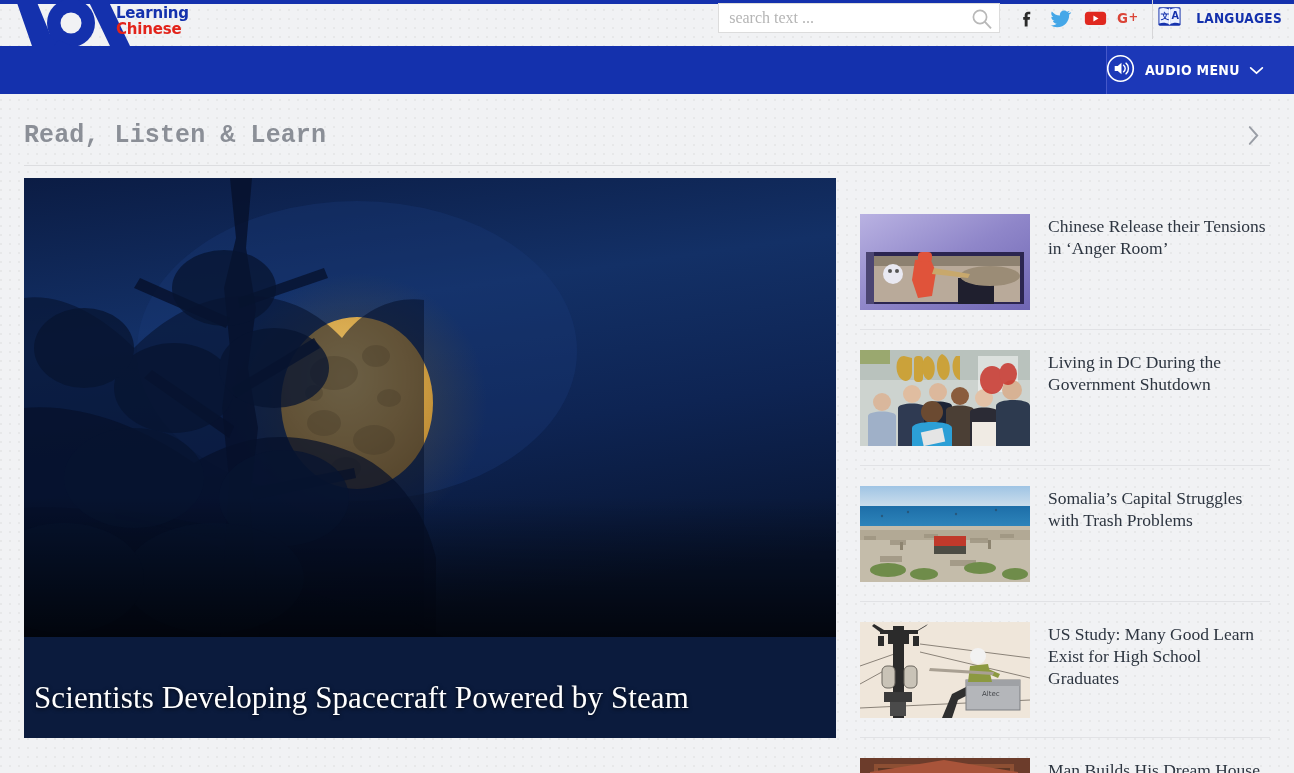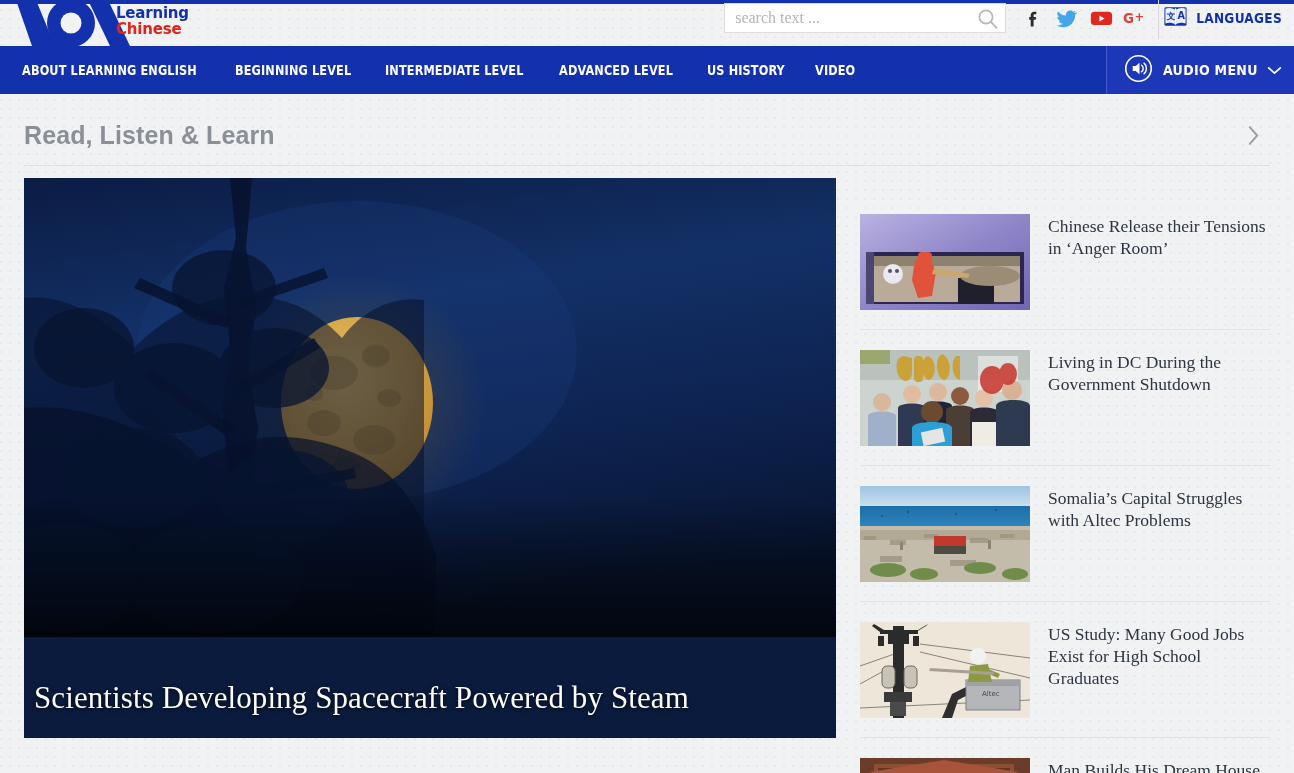--- a/index.html
+++ b/index.html
@@ -141,7 +141,7 @@
     font-size: 13.5px;
     letter-spacing: 0.3px;
     color: #1431ad;
-    margin-left: 8px;
+    margin-left: 14px;
   }
 
   

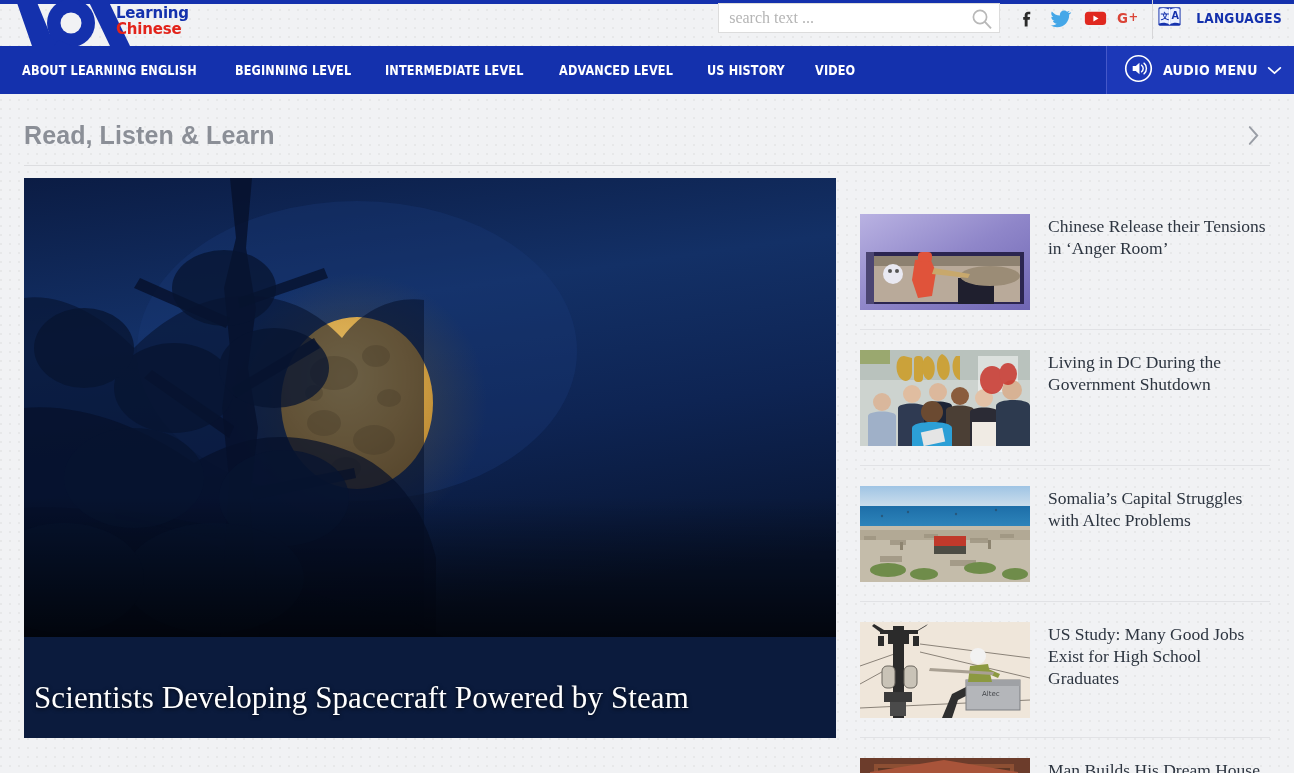--- a/index.html
+++ b/index.html
@@ -366,14 +366,6 @@
 </div>
 
 <div class="navbar">
-  <div class="nav-items">
-    <span class="nav-item">ABOUT LEARNING ENGLISH</span>
-    <span class="nav-item">BEGINNING LEVEL</span>
-    <span class="nav-item">INTERMEDIATE LEVEL</span>
-    <span class="nav-item">ADVANCED LEVEL</span>
-    <span class="nav-item">US HISTORY</span>
-    <span class="nav-item">VIDEO</span>
-  </div>
 
   <div class="audio-menu">
     <span>

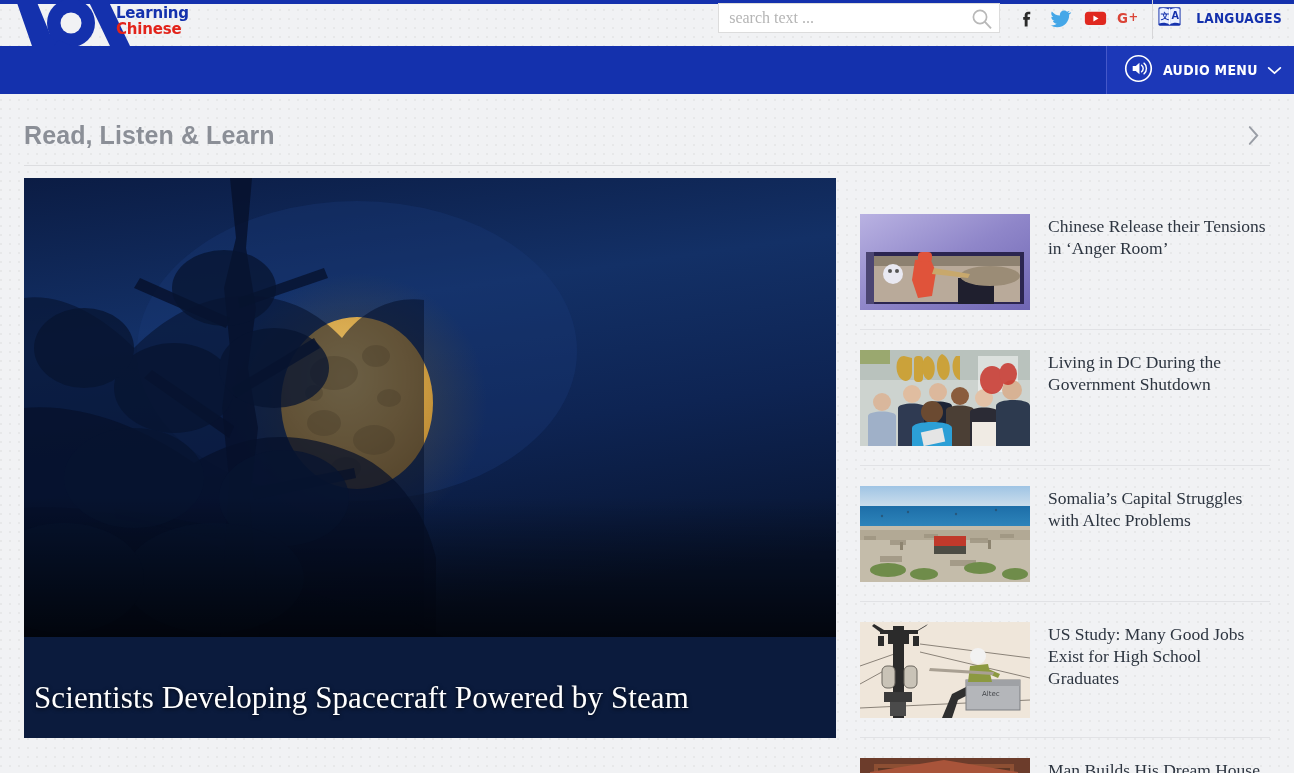--- a/index.html
+++ b/index.html
@@ -178,7 +178,6 @@
     background: #1c38b8;
     display: flex;
     align-items: center;
-    padding-left: 18px;
     cursor: pointer;
   }
   .audio-menu::before {

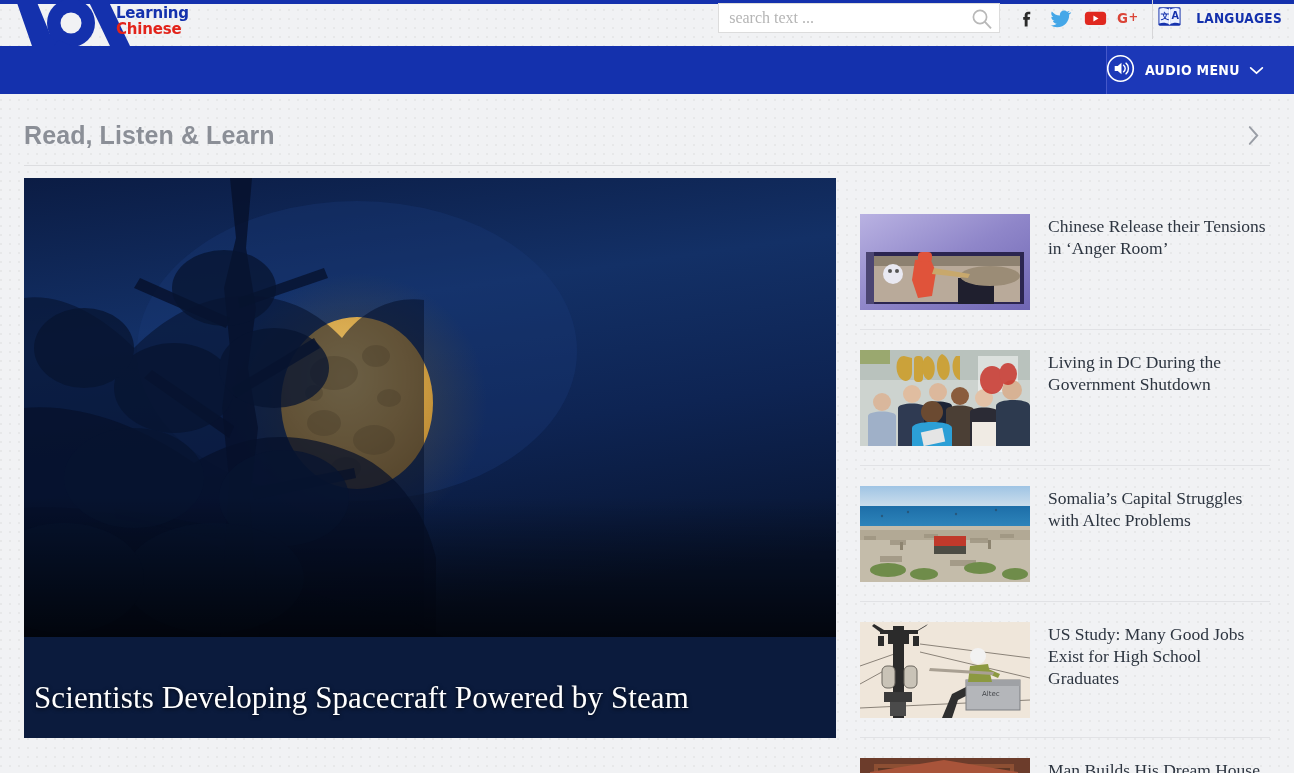--- a/index.html
+++ b/index.html
@@ -209,7 +209,7 @@
     top: 12px;
   }
   .section-title {
-    font-family: Liberation Sans, sans-serif;
+    font-family: Liberation Mono, monospace;
     font-size: 25px;
     font-weight: bold;
     color: #8b8f97;

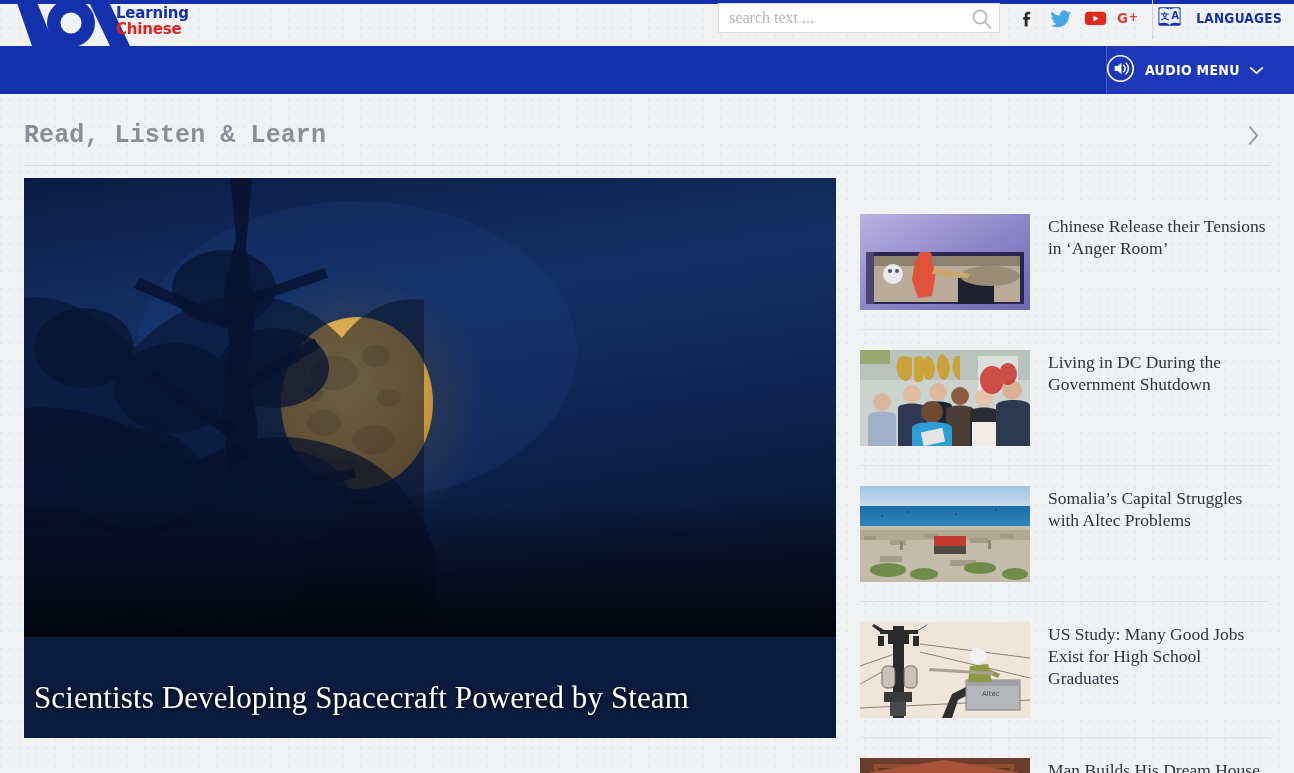--- a/index.html
+++ b/index.html
@@ -592,7 +592,7 @@
           </g>
         </svg>
       </div>
-      <div class="side-title">Somalia’s Capital Struggles with Altec Problems</div>
+      <div class="side-title">Somalia’s Capital Struggles with Trash Problems</div>
     </div>
 
     <div class="side-item">

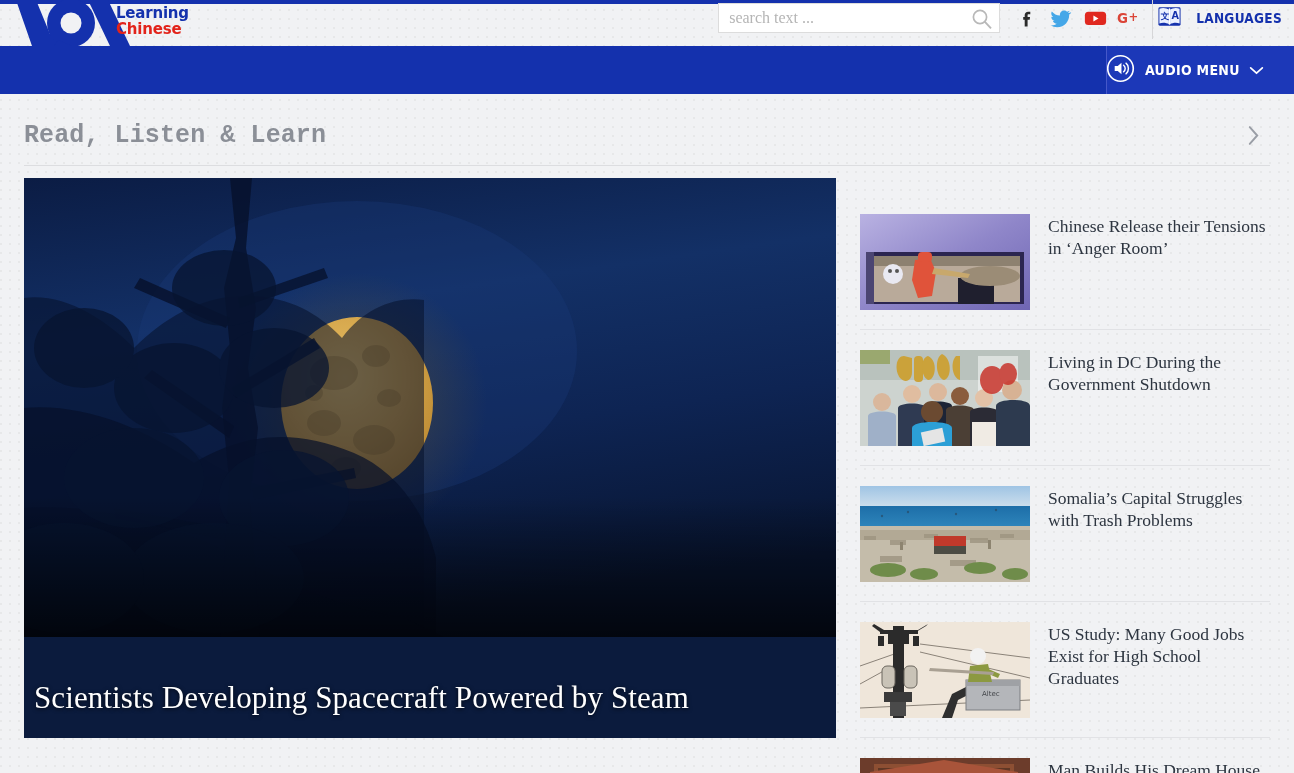--- a/index.html
+++ b/index.html
@@ -638,7 +638,7 @@
           <path d="M70 46 L134 50 L133 53 L69 49 Z" fill="#a9a093"></path>
         </svg>
       </div>
-      <div class="side-title">US Study: Many Good Jobs Exist for High School Graduates</div>
+      <div class="side-title">US Study: Many Good Learn Exist for High School Graduates</div>
     </div>
 
     <div class="side-item">

